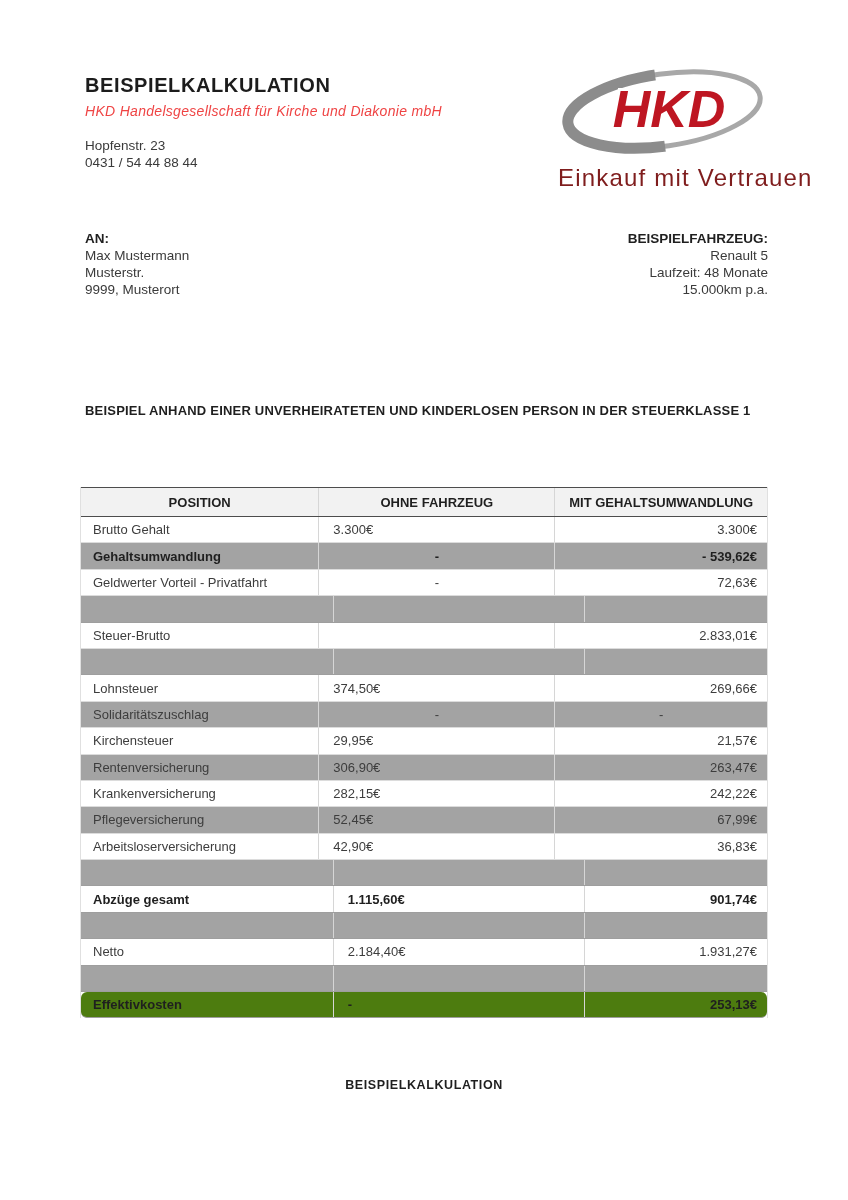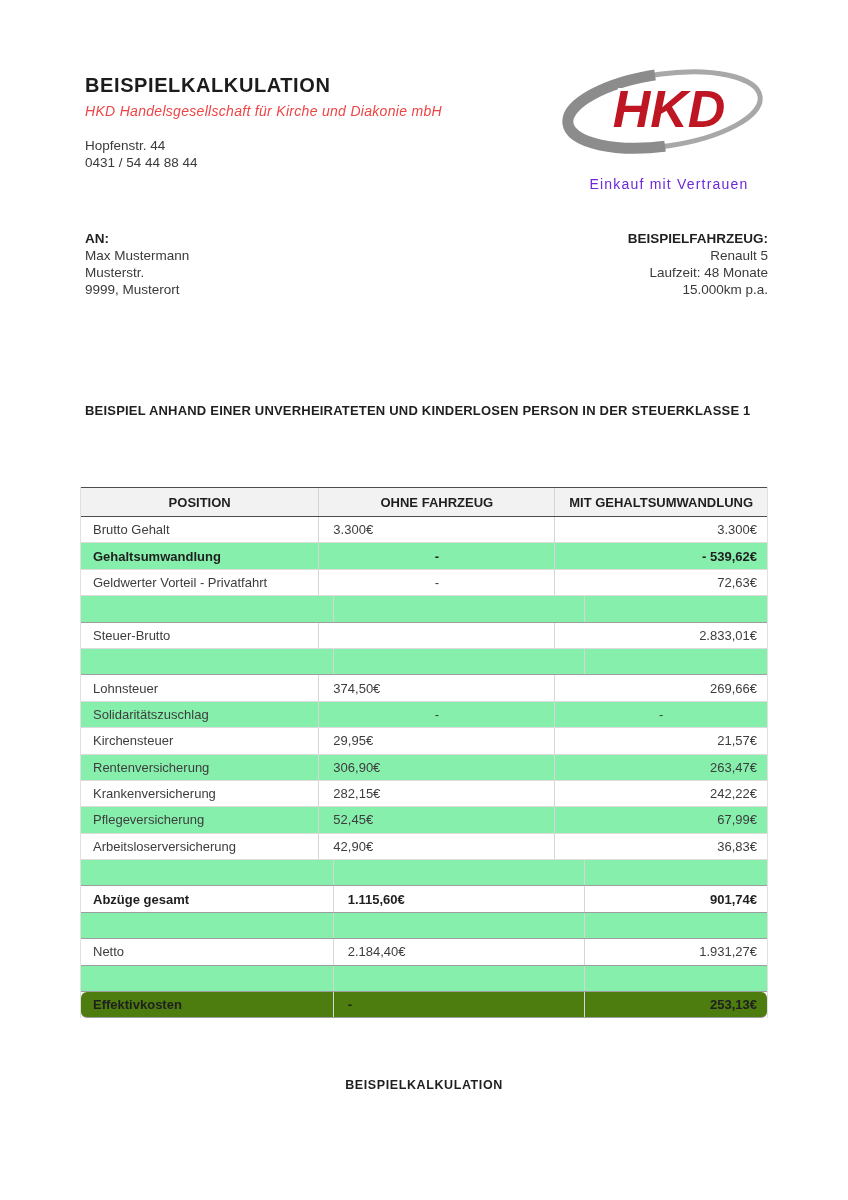--- a/index.html
+++ b/index.html
@@ -56,7 +56,7 @@
     <div class="doc-title">BEISPIELKALKULATION</div>
     <div class="doc-subtitle">HKD Handelsgesellschaft für Kirche und Diakonie mbH</div>
     <div class="doc-address">
-      <div>Hopfenstr. 44</div>
+      <div>Hopfenstr. 23</div>
       <div>0431 / 54 44 88 44</div>
     </div>
   </div>

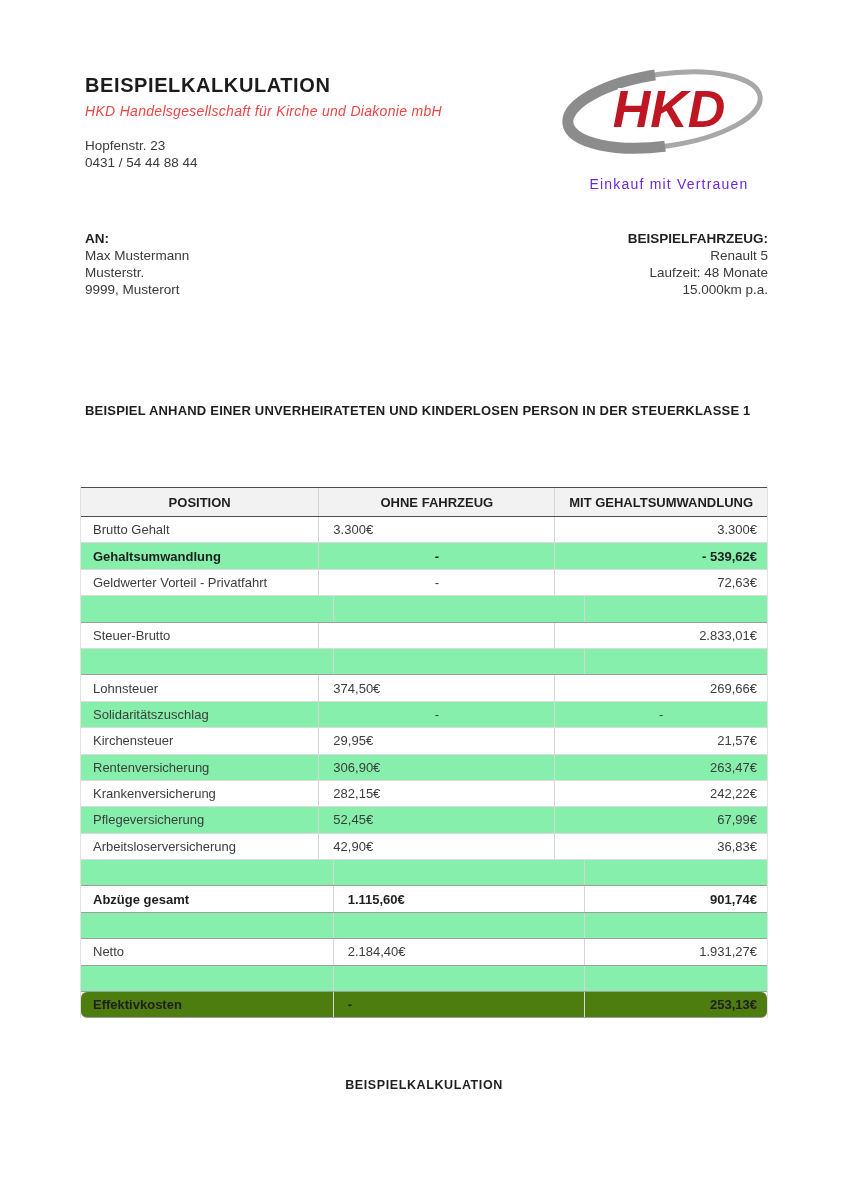--- a/index.html
+++ b/index.html
@@ -15,7 +15,7 @@
 
   
   .logo-block { position:absolute; left:558px; top:64px; width:222px; text-align:center; }
-  .logo-tagline { font-size:14px; color:#6d28d9; letter-spacing:1.2px; margin-top:12px; white-space:nowrap; }
+  .logo-tagline { font-size:24px; color:#7f1d1d; letter-spacing:1.2px; margin-top:0; white-space:nowrap; }
 
   
   .parties { position:absolute; left:85px; top:230px; width:683px; display:flex; justify-content:space-between; }

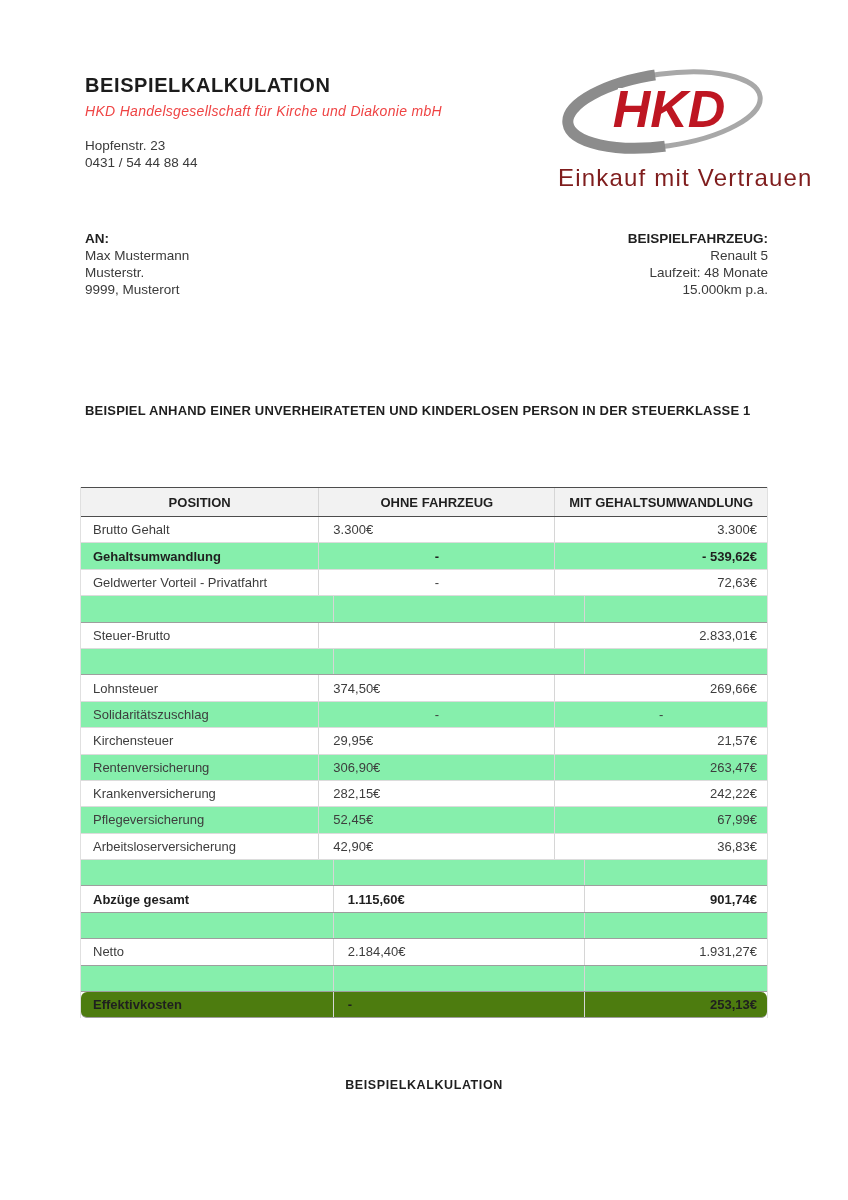--- a/index.html
+++ b/index.html
@@ -32,7 +32,7 @@
   .row { display:flex; height:26.4px; border-bottom:1px solid #dcdcdc; background:#ffffff; }
   .row.head { height:30px; background:#f2f2f2; font-weight:bold; color:#1f1f1f;
               border-top:1.5px solid #4d4d4d; border-bottom:1.5px solid #4d4d4d; }
-  .row.shade { background:#86efac;justify-content:space-between; }
+  .row.shade { background:#a3a3a3;justify-content:space-between; }
   .row.pink { background:#4d7c0f;border-radius:6px; }
   .row.bold { font-weight:bold; color:#1f1f1f; }
   .row.dark-b { border-bottom:1px solid #9e9e9e;gap:47px; }

